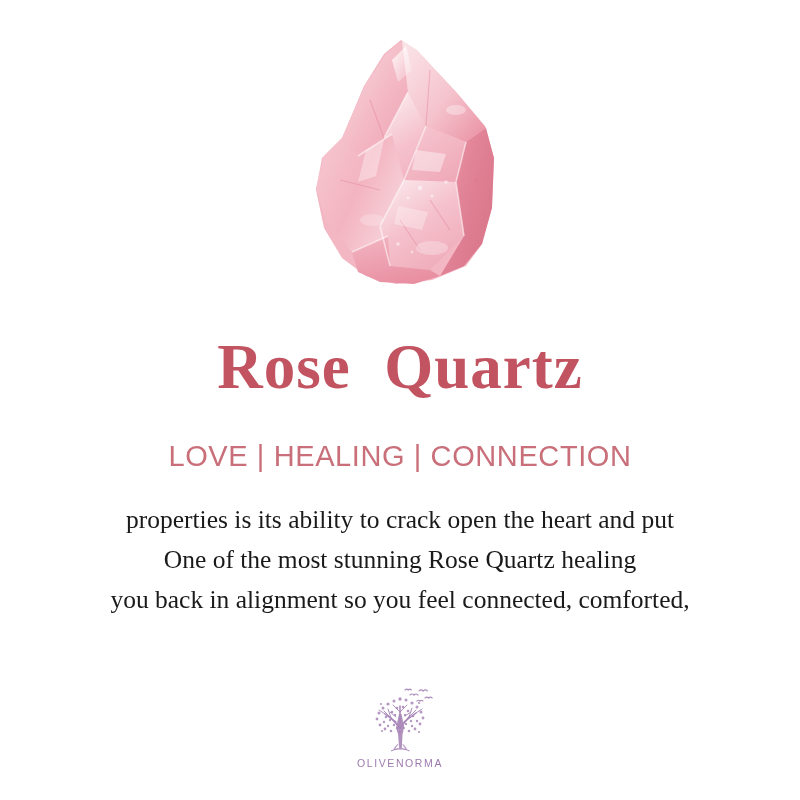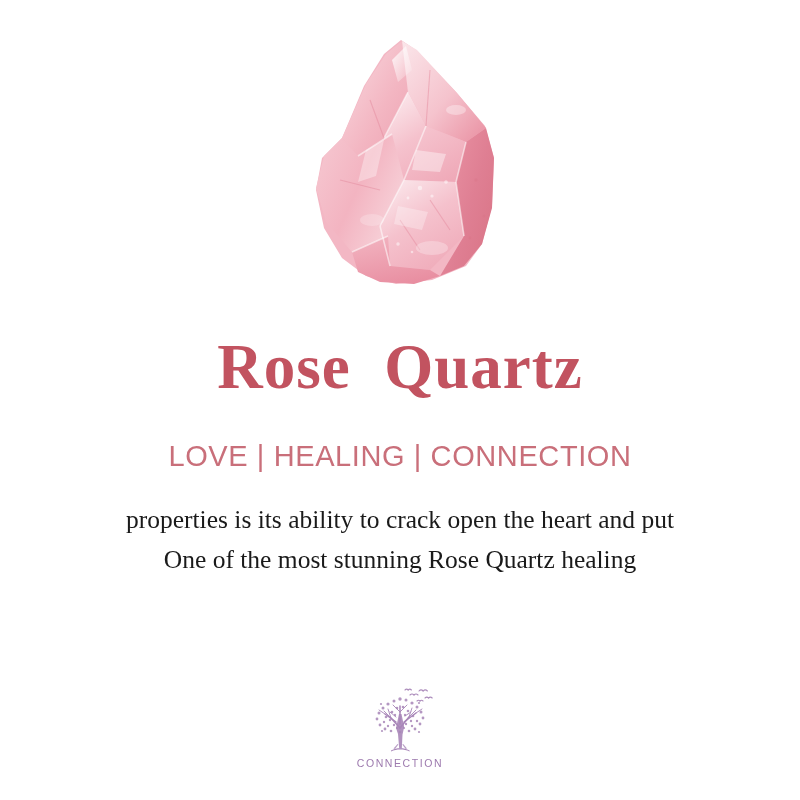--- a/index.html
+++ b/index.html
@@ -221,6 +221,7 @@
   <div class="body-text">
     <span class="body-line">properties is its ability to crack open the heart and put</span>
     <span class="body-line">One of the most stunning Rose Quartz healing</span>
+    <span class="body-line">you back in alignment so you feel connected, comforted,</span>
   </div>
 
   <div class="logo-block">

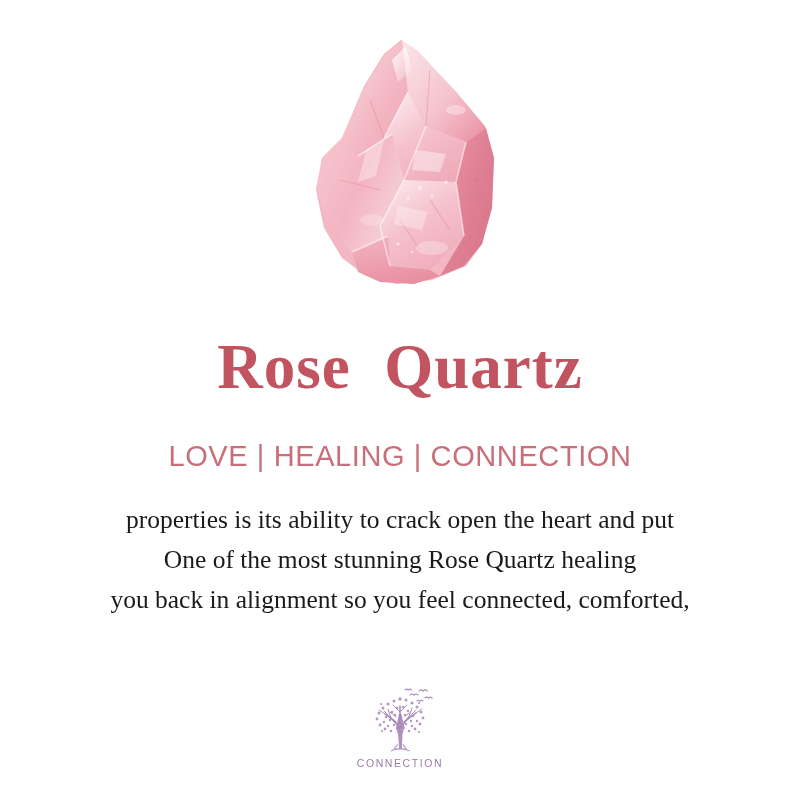--- a/index.html
+++ b/index.html
@@ -314,7 +314,7 @@
         </g>
       </g>
     </svg>
-    <div class="logo-word">CONNECTION</div>
+    <div class="logo-word">OLIVENORMA</div>
   </div>
 
 </div>

